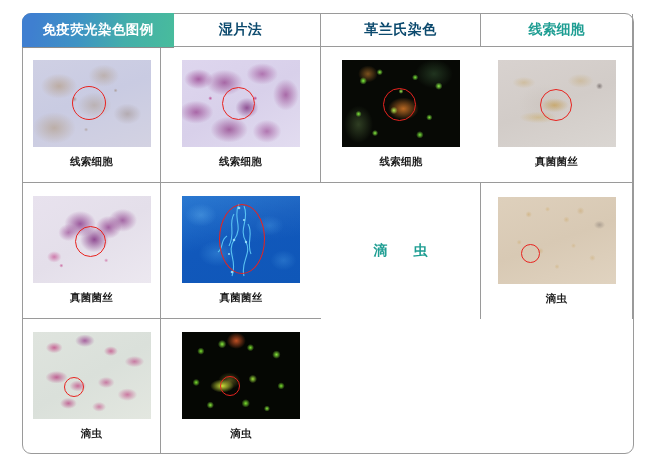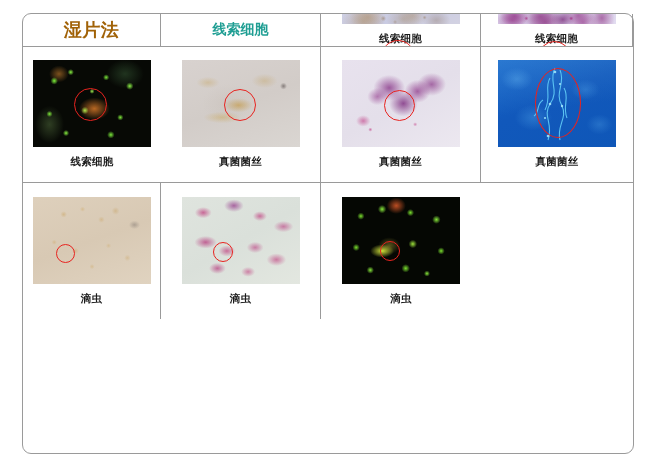--- a/index.html
+++ b/index.html
@@ -259,6 +259,11 @@
   <div class="legend-table">
     <div class="grid">
 
+      <div class="cell corner-cell">
+        <div class="corner-underline"></div>
+        <div class="corner-rightline"></div>
+        <div class="badge">免疫荧光染色图例</div>
+      </div>
 
       <div class="cell hdr-cell">湿片法</div>
 

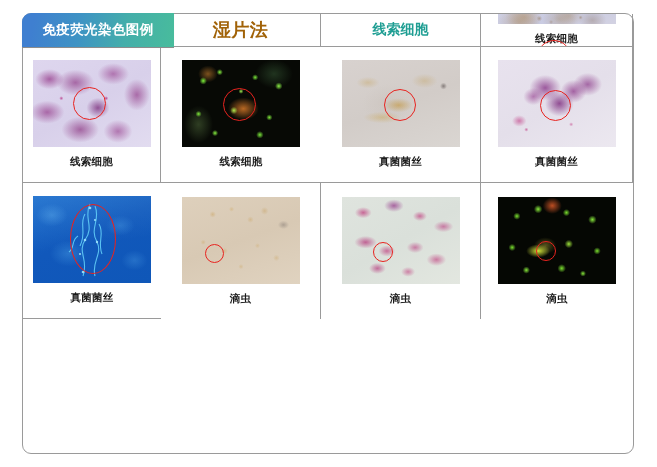--- a/index.html
+++ b/index.html
@@ -50,9 +50,9 @@
 
   
   .hdr-cell {
-    font-size: 18px;
+    font-size: 14px;
     font-weight: bold;
-    color: #a16207;
+    color: #0c4a6e;
     letter-spacing: 0.5px;
   }
   .corner-cell {

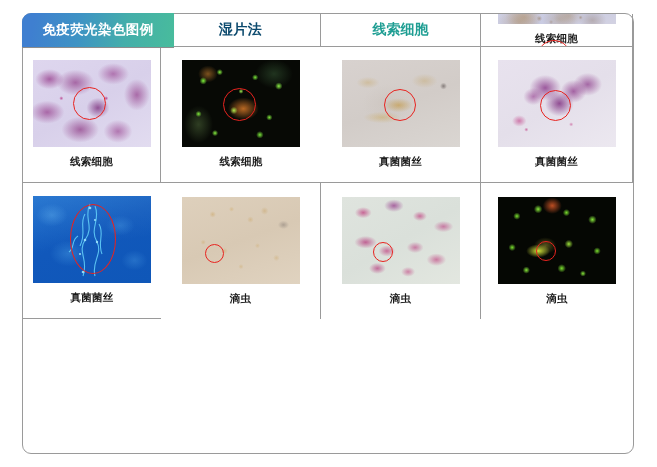--- a/index.html
+++ b/index.html
@@ -266,6 +266,7 @@
       </div>
 
       <div class="cell hdr-cell">湿片法</div>
+      <div class="cell hdr-cell">革兰氏染色</div>
 
       <div class="cell row-label">线索细胞</div>
 

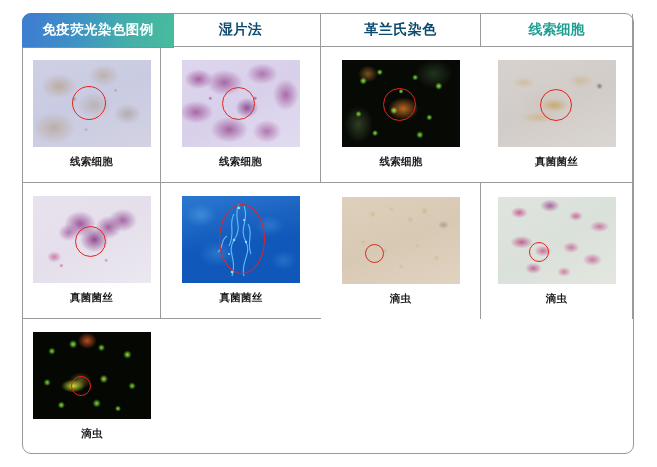--- a/index.html
+++ b/index.html
@@ -336,6 +336,7 @@
         <div class="caption">真菌菌丝</div>
       </div>
 
+      <div class="cell row-label spaced lastrow">滴  虫</div>
 
       <div class="cell specimen lastrow">
         <div class="thumb-wrap">

